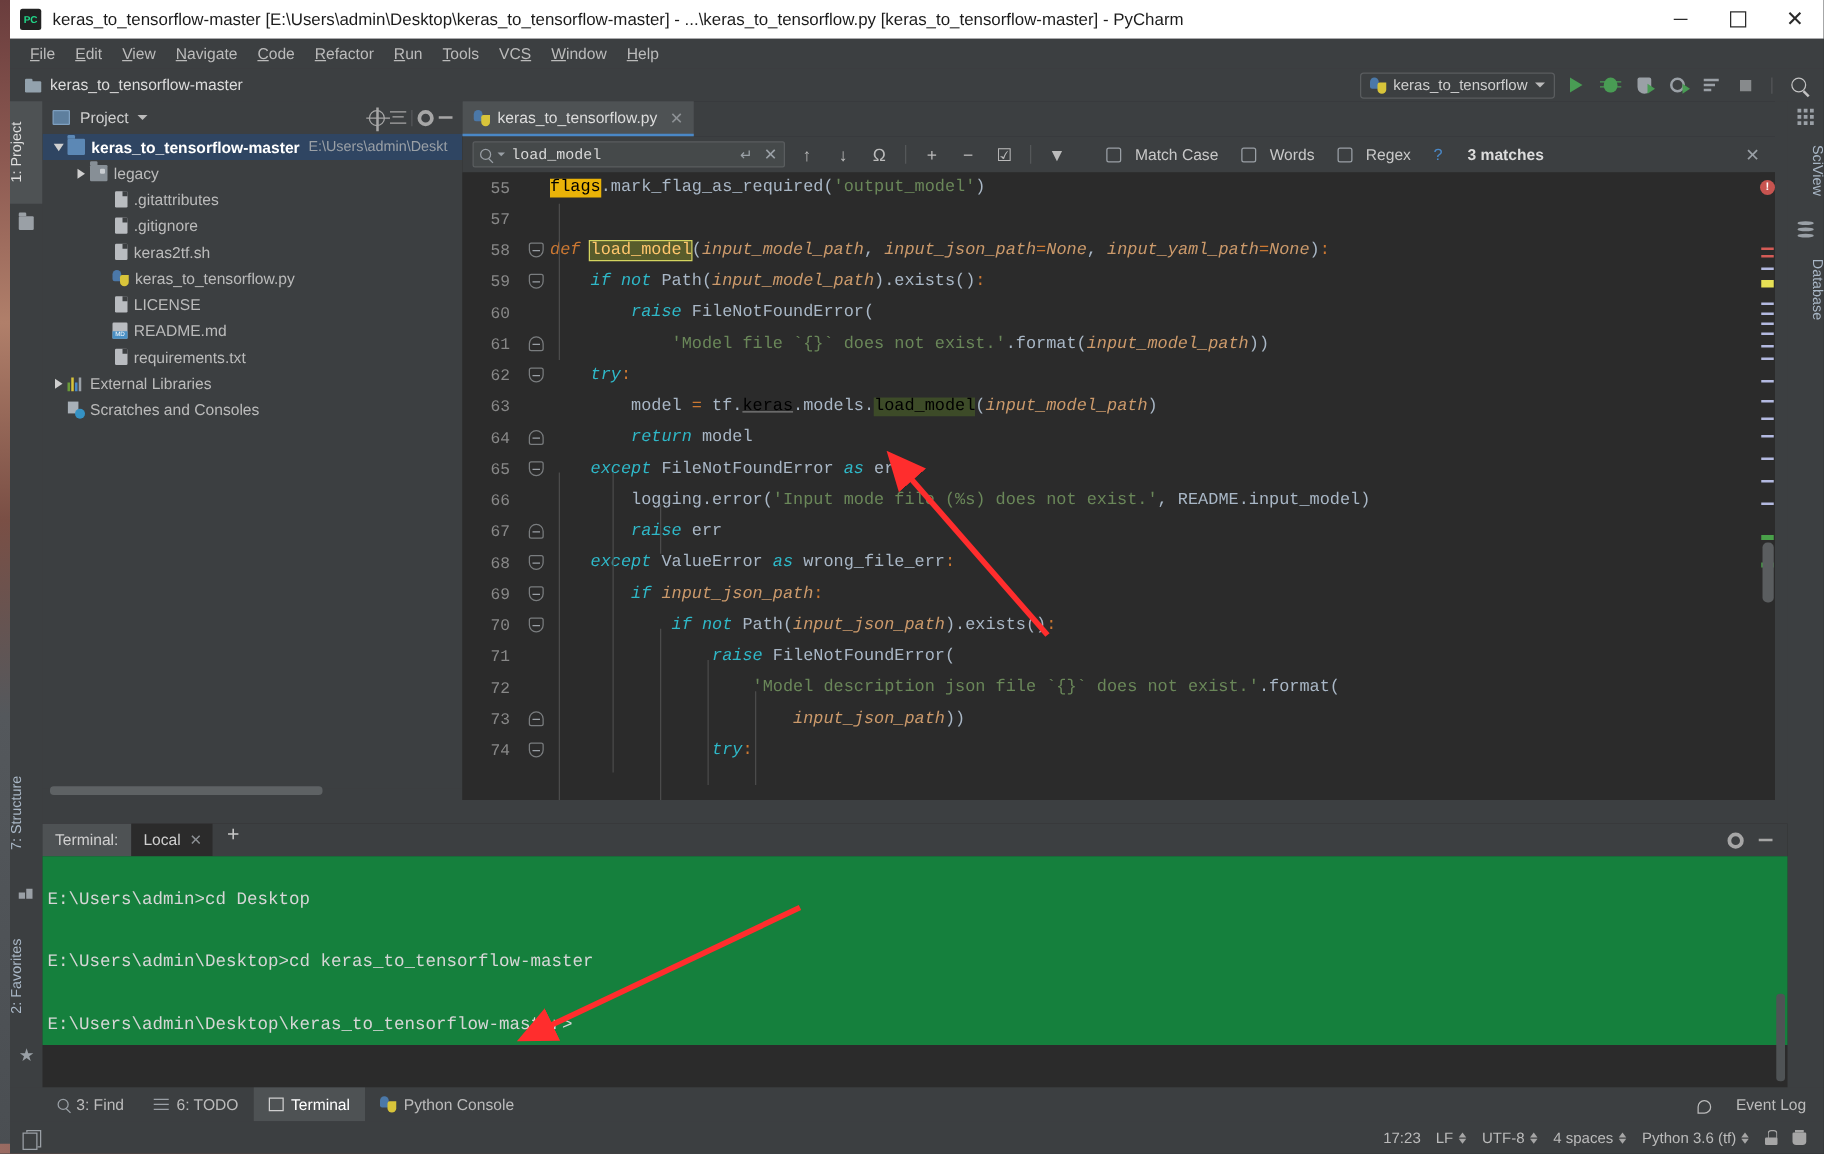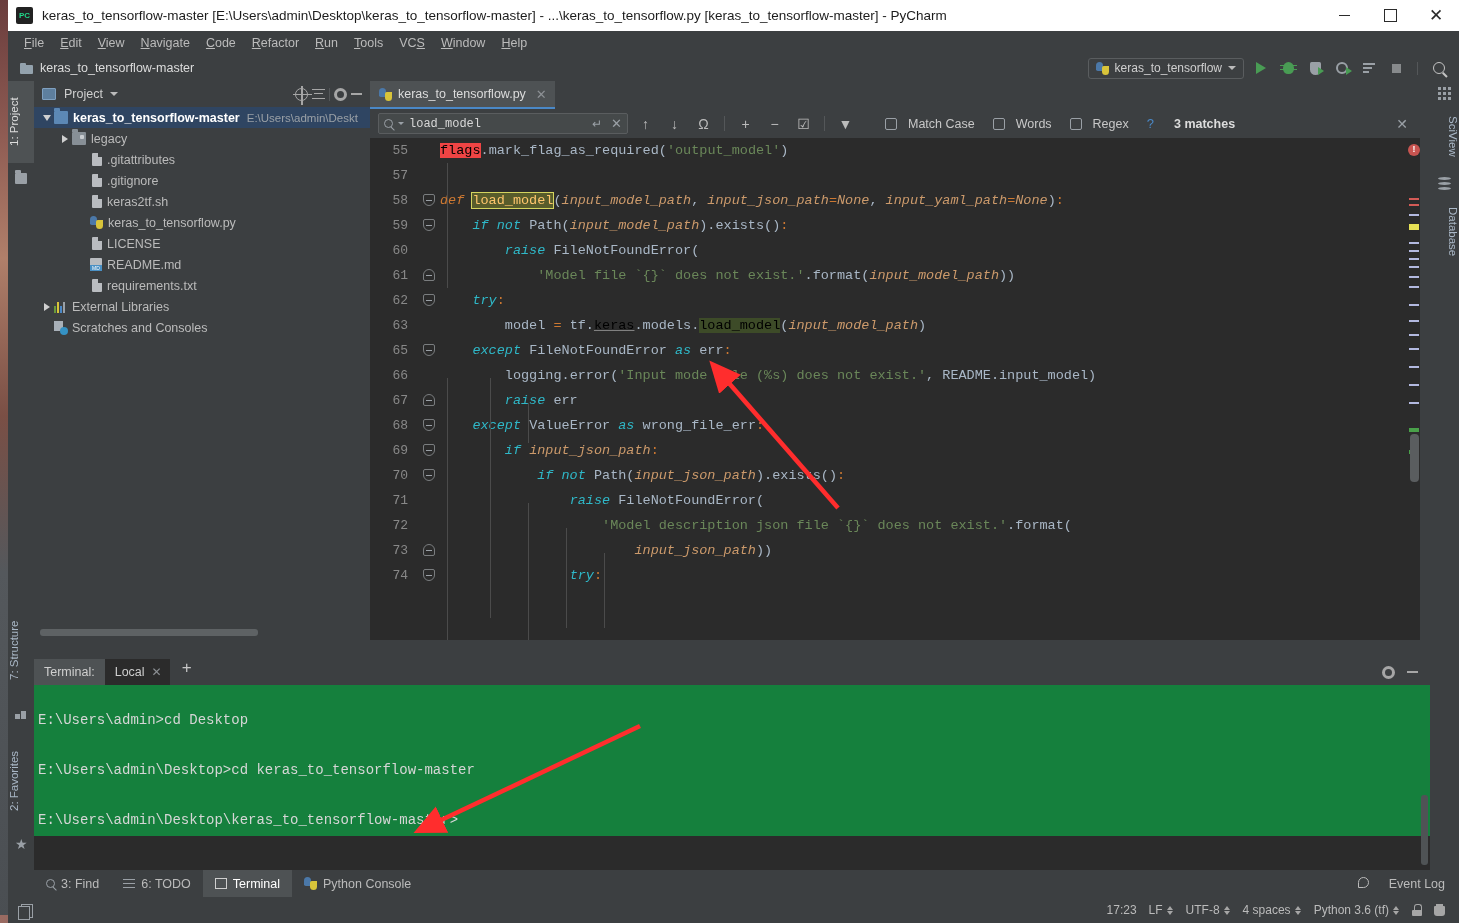--- a/index.html
+++ b/index.html
@@ -187,7 +187,7 @@
   .ctrl { color: #2fb8c8; font-style: italic; }
   .hl-usage { background: #3d4b28; }
   .hl-box { outline: 1px solid #d4d45f; background: #585c2b; }
-  .hl-blue { background: #ef4444; }
+  .hl-blue { background: #eab308; }
   .underl { text-decoration: underline; text-decoration-color: #808080; }
   .indent-guide { position: absolute; width: 1px; background: #4b4b4b; }
 

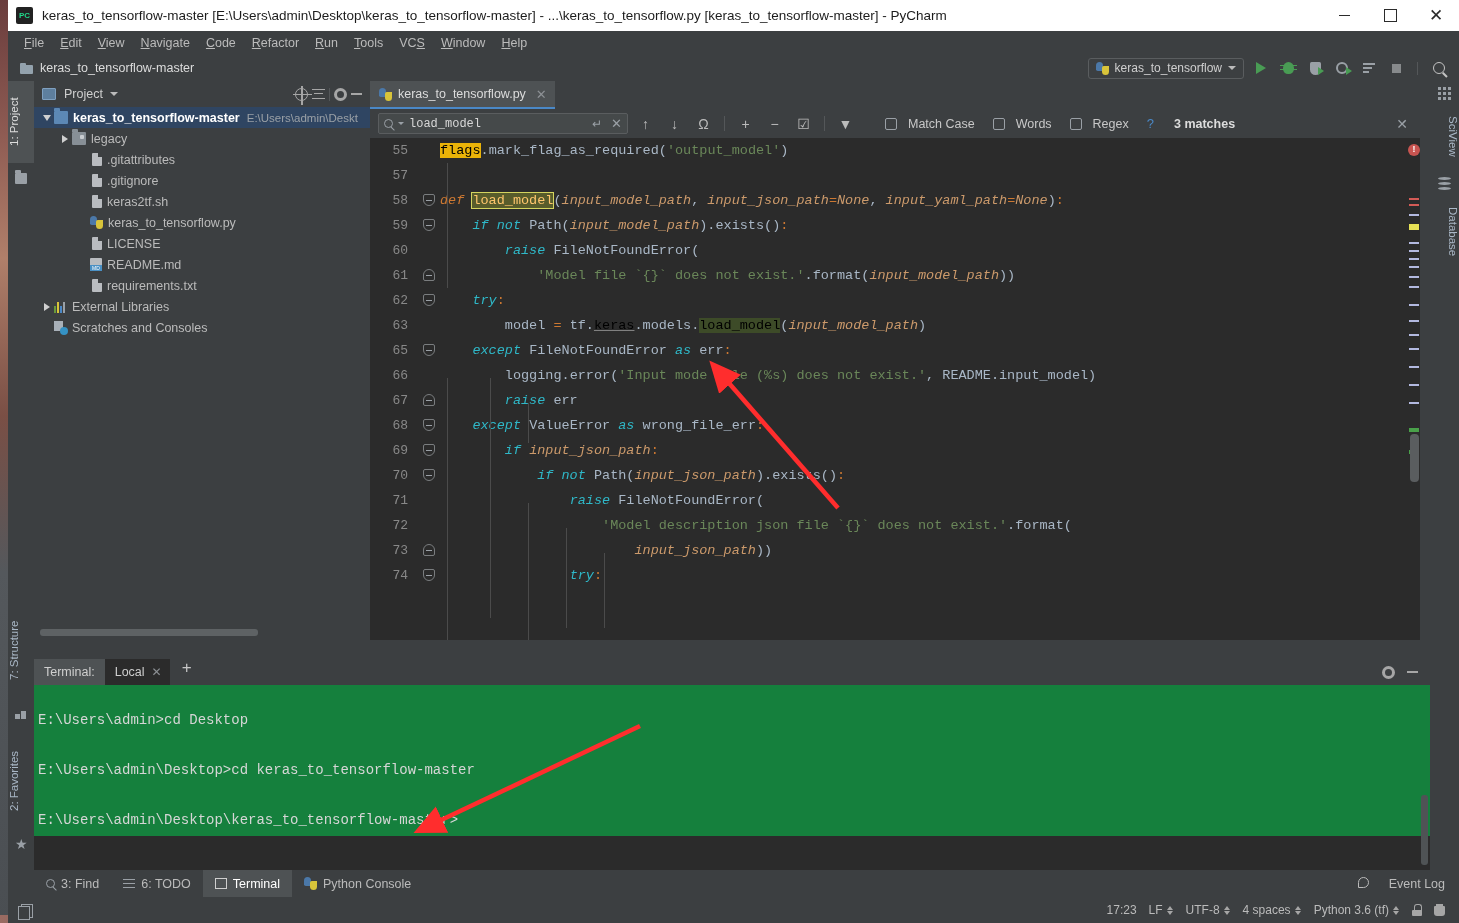--- a/index.html
+++ b/index.html
@@ -473,6 +473,7 @@
         <div class="coderow"><div class="gutnum">61</div><div class="fold end"><span class="fbox"></span></div><div class="codetext">            <span class="str">'Model file `{}` does not exist.'</span><span class="ln">.format(</span><span class="param">input_model_path</span><span class="ln">))</span></div></div>
         <div class="coderow"><div class="gutnum">62</div><div class="fold start"><span class="fbox"></span></div><div class="codetext">    <span class="ctrl">try</span><span class="kw2">:</span></div></div>
         <div class="coderow"><div class="gutnum">63</div><div class="fold none"></div><div class="codetext">        <span class="ln">model </span><span class="kw2">= </span><span class="ln">tf.</span><span class="underl">keras</span><span class="ln">.models.</span><span class="hl-usage">load_model</span><span class="ln">(</span><span class="param">input_model_path</span><span class="ln">)</span></div></div>
+        <div class="coderow"><div class="gutnum">64</div><div class="fold end"><span class="fbox"></span></div><div class="codetext">        <span class="ctrl">return </span><span class="ln">model</span></div></div>
         <div class="coderow"><div class="gutnum">65</div><div class="fold start"><span class="fbox"></span></div><div class="codetext">    <span class="ctrl">except </span><span class="ln">FileNotFoundError </span><span class="ctrl">as </span><span class="ln">err</span><span class="kw2">:</span></div></div>
         <div class="coderow"><div class="gutnum">66</div><div class="fold none"></div><div class="codetext">        <span class="ln">logging.</span><span class="ln">error(</span><span class="str">'Input mode file (%s) does not exist.'</span><span class="ln">, README.input_model)</span></div></div>
         <div class="coderow"><div class="gutnum">67</div><div class="fold end"><span class="fbox"></span></div><div class="codetext">        <span class="ctrl">raise </span><span class="ln">err</span></div></div>

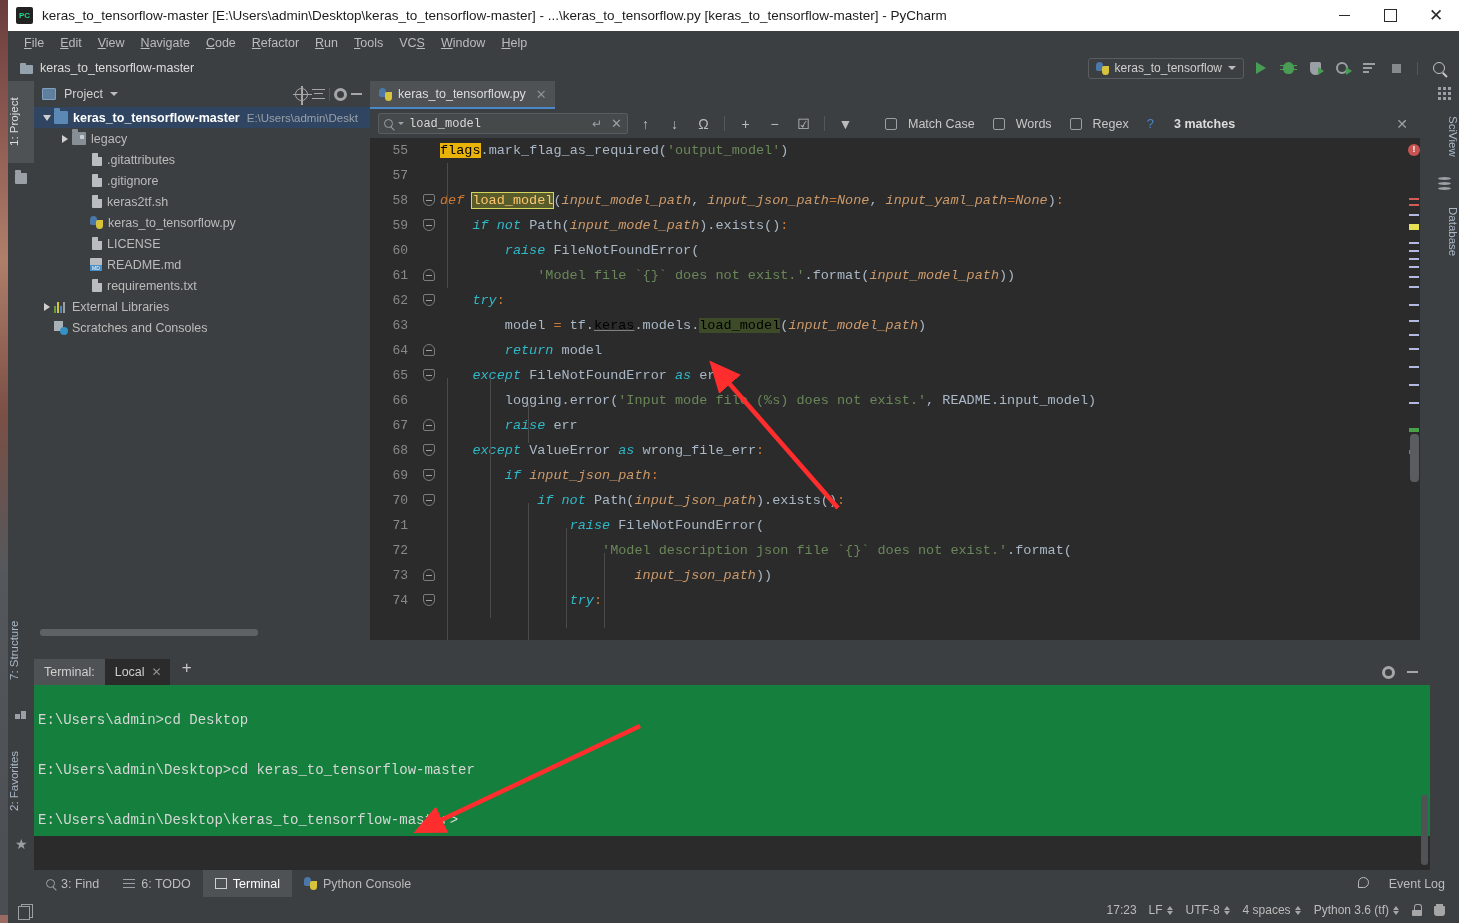--- a/index.html
+++ b/index.html
@@ -248,7 +248,7 @@
   .trash-ico { width: 11px; height: 12px; position: relative; }
   .trash-ico::before{content:"";position:absolute;left:0;top:2px;width:11px;height:10px;background:#a6a6a6;border-radius:1px 1px 3px 3px;}
   .trash-ico::after{content:"";position:absolute;left:2px;top:0;width:7px;height:2px;background:#a6a6a6;}
-  .eventlog { font-size: 12.5px; color: #bbbbbb; display:flex; align-items:flex-start; gap:20px; }
+  .eventlog { font-size: 12.5px; color: #bbbbbb; display:flex; align-items:flex-end; gap:20px; }
   .eventlog-ico { width: 11px; height: 11px; border: 1.4px solid #bbbbbb; border-radius: 50% 50% 50% 0; }
 
   

